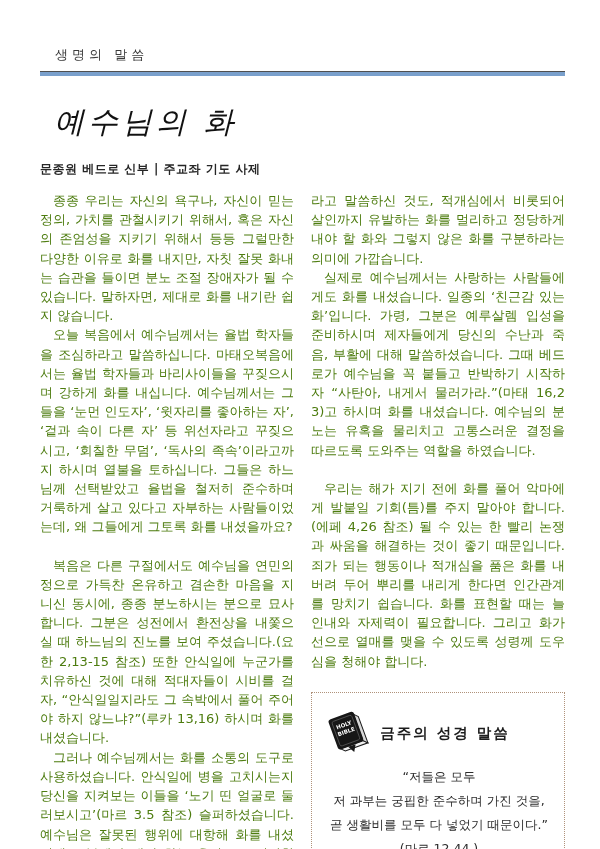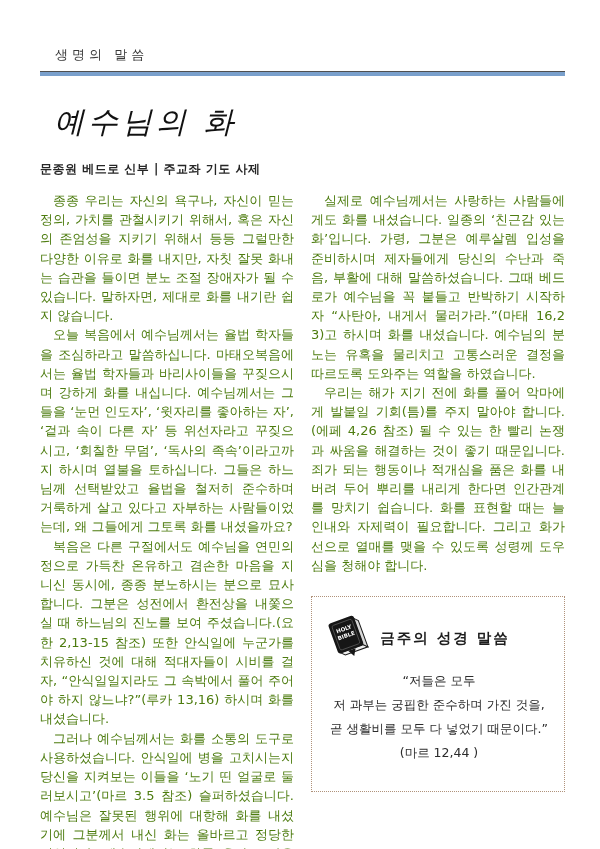--- a/index.html
+++ b/index.html
@@ -112,6 +112,7 @@
     </div>
 
     <div class="col">
+      <p class="no-indent">라고 말씀하신 것도, 적개심에서 비롯되어 살인까지 유발하는 화를 멀리하고 정당하게 내야 할 화와 그렇지 않은 화를 구분하라는 의미에 가깝습니다.</p>
       <p>실제로 예수님께서는 사랑하는 사람들에게도 화를 내셨습니다. 일종의 ‘친근감 있는 화’입니다. 가령, 그분은 예루살렘 입성을 준비하시며 제자들에게 당신의 수난과 죽음, 부활에 대해 말씀하셨습니다. 그때 베드로가 예수님을 꼭 붙들고 반박하기 시작하자 “사탄아, 내게서 물러가라.”(마태 16,23)고 하시며 화를 내셨습니다. 예수님의 분노는 유혹을 물리치고 고통스러운 결정을 따르도록 도와주는 역할을 하였습니다.</p>
       <p class="gap">우리는 해가 지기 전에 화를 풀어 악마에게 발붙일 기회(틈)를 주지 말아야 합니다.(에페 4,26 참조) 될 수 있는 한 빨리 논쟁과 싸움을 해결하는 것이 좋기 때문입니다. 죄가 되는 행동이나 적개심을 품은 화를 내버려 두어 뿌리를 내리게 한다면 인간관계를 망치기 쉽습니다. 화를 표현할 때는 늘 인내와 자제력이 필요합니다. 그리고 화가 선으로 열매를 맺을 수 있도록 성령께 도우심을 청해야 합니다.</p>
 

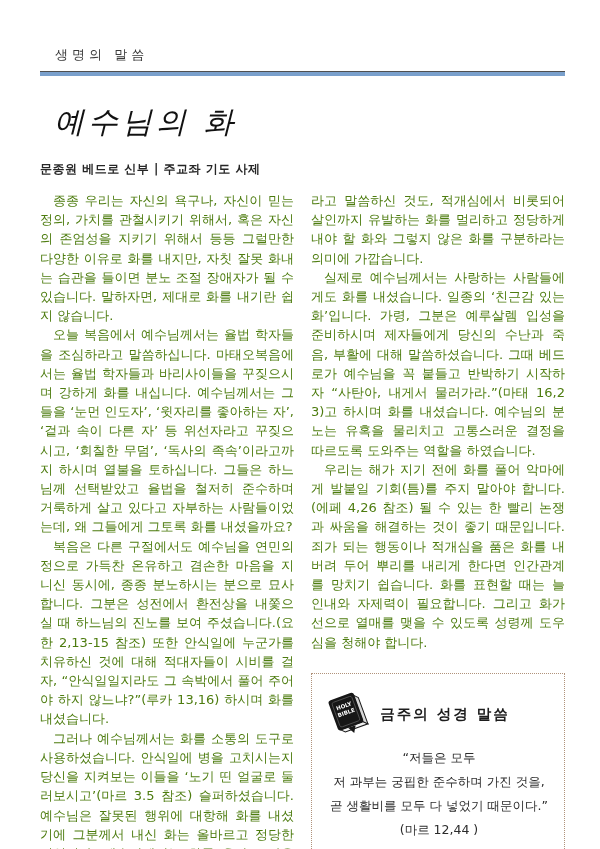--- a/index.html
+++ b/index.html
@@ -62,7 +62,7 @@
     text-indent: 1em;
   }
   .col p.no-indent { text-indent: 0; }
-  .col p.gap { }
+  .col p.gap { margin-top: 19px; }
   
   .verse-box {
     margin-top: 21px;

